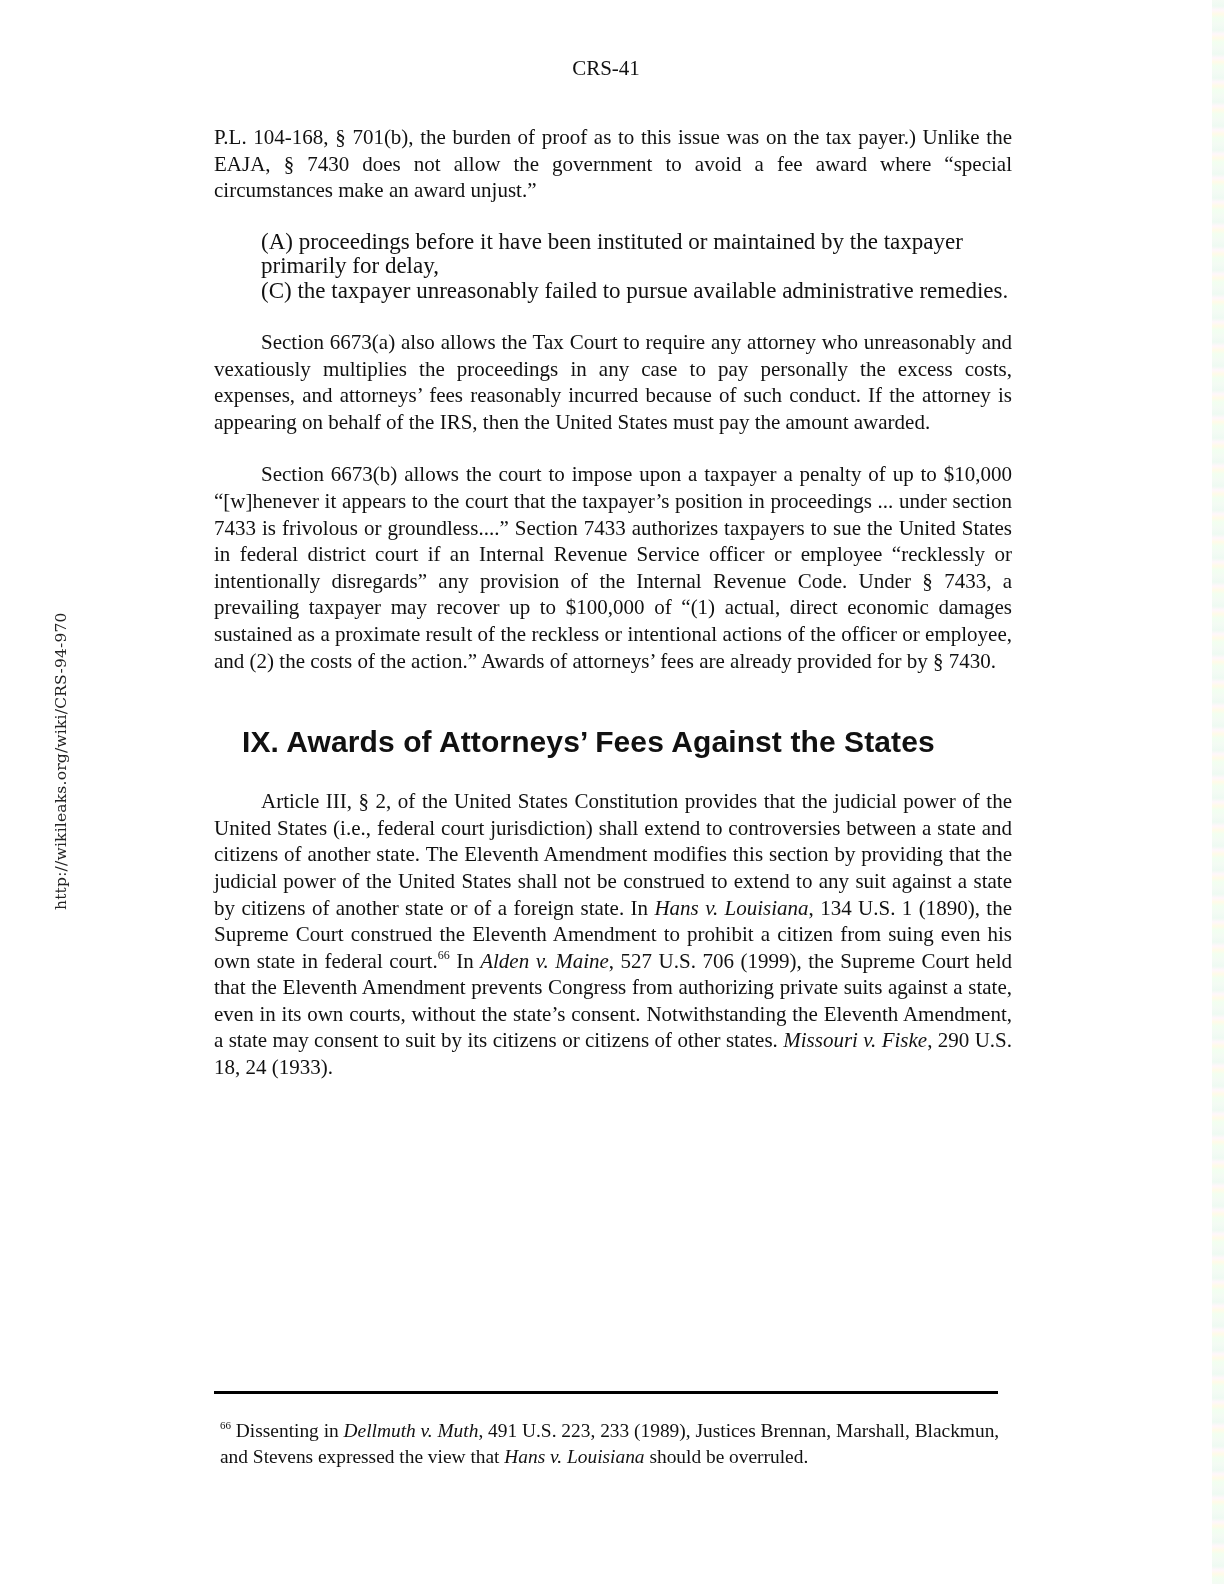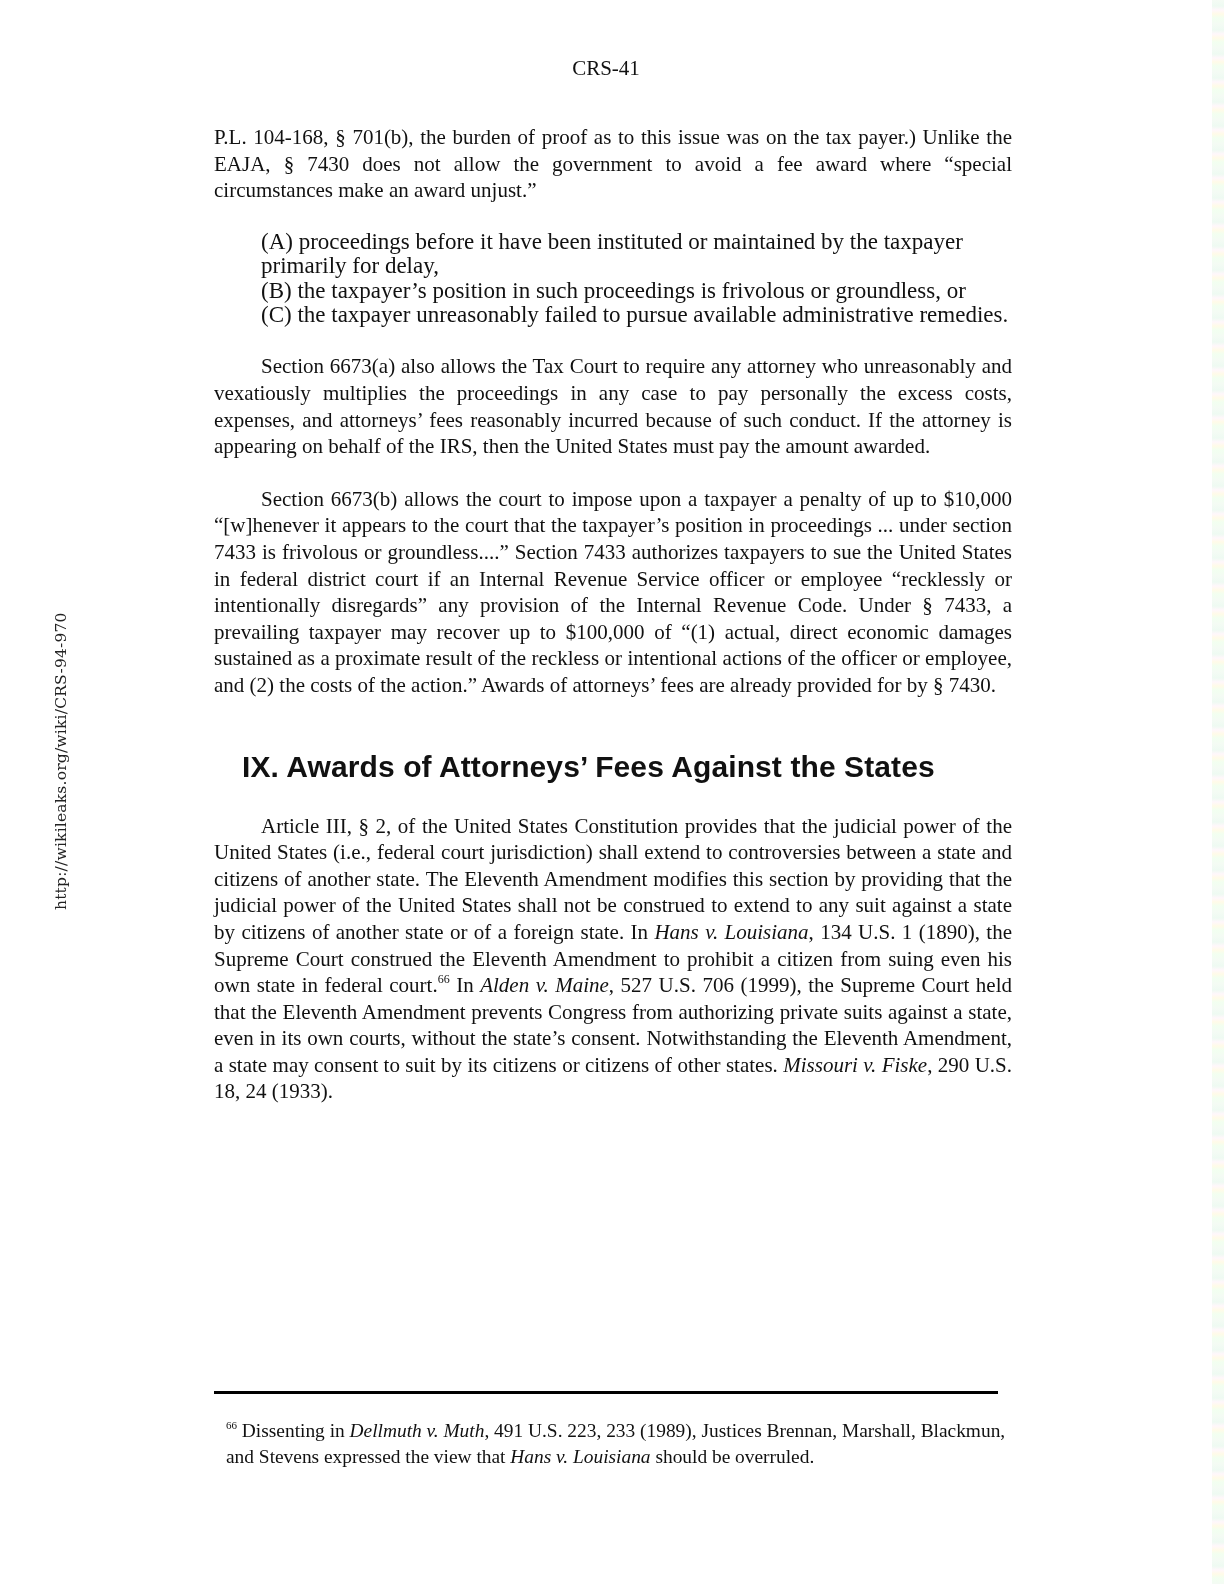--- a/index.html
+++ b/index.html
@@ -110,7 +110,6 @@
 
   <div class="list">
     <div>(A) proceedings before it have been instituted or maintained by the taxpayer primarily for delay,</div>
-    <div>(B) the taxpayer’s position in such proceedings is frivolous or groundless, or</div>
     <div>(C) the taxpayer unreasonably failed to pursue available administrative remedies.</div>
   </div>
 

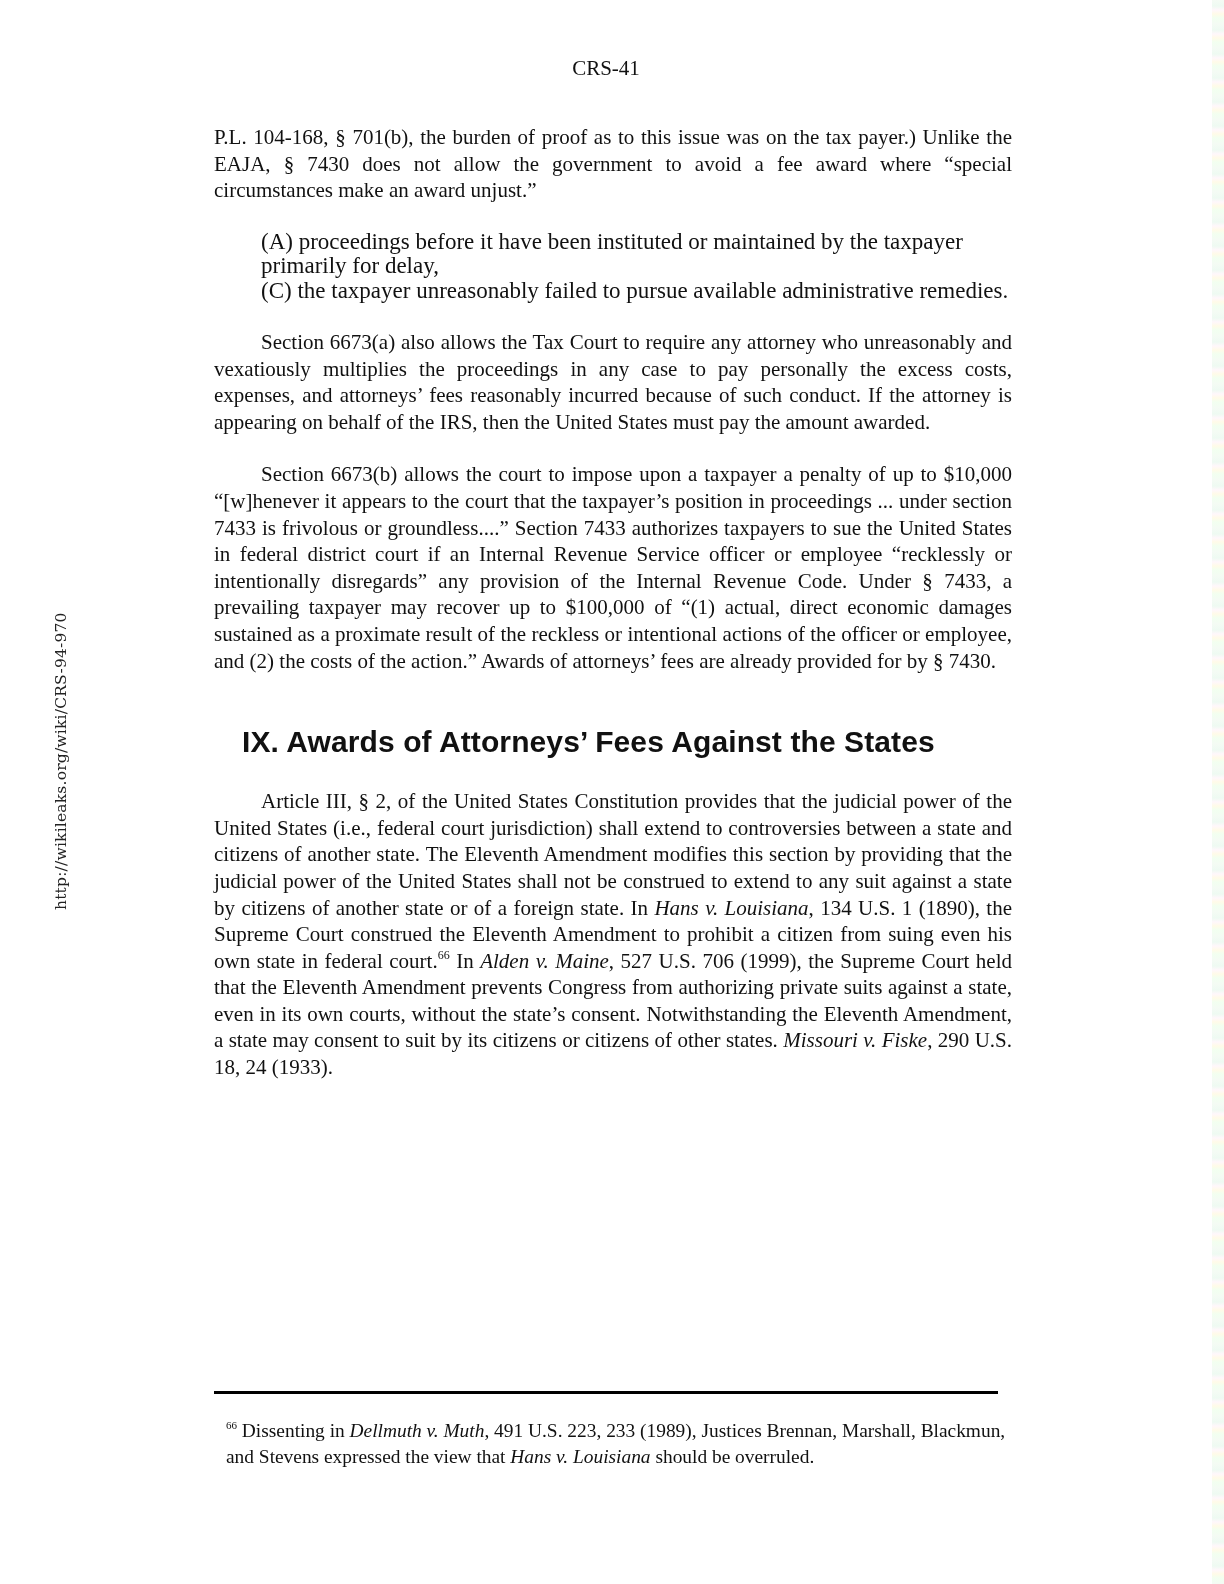--- a/index.html
+++ b/index.html
@@ -87,7 +87,7 @@
     }
     .footnote {
       position: absolute;
-      left: 226px;
+      left: 220px;
       top: 1418px;
       width: 800px;
       font-size: 19.4px;

